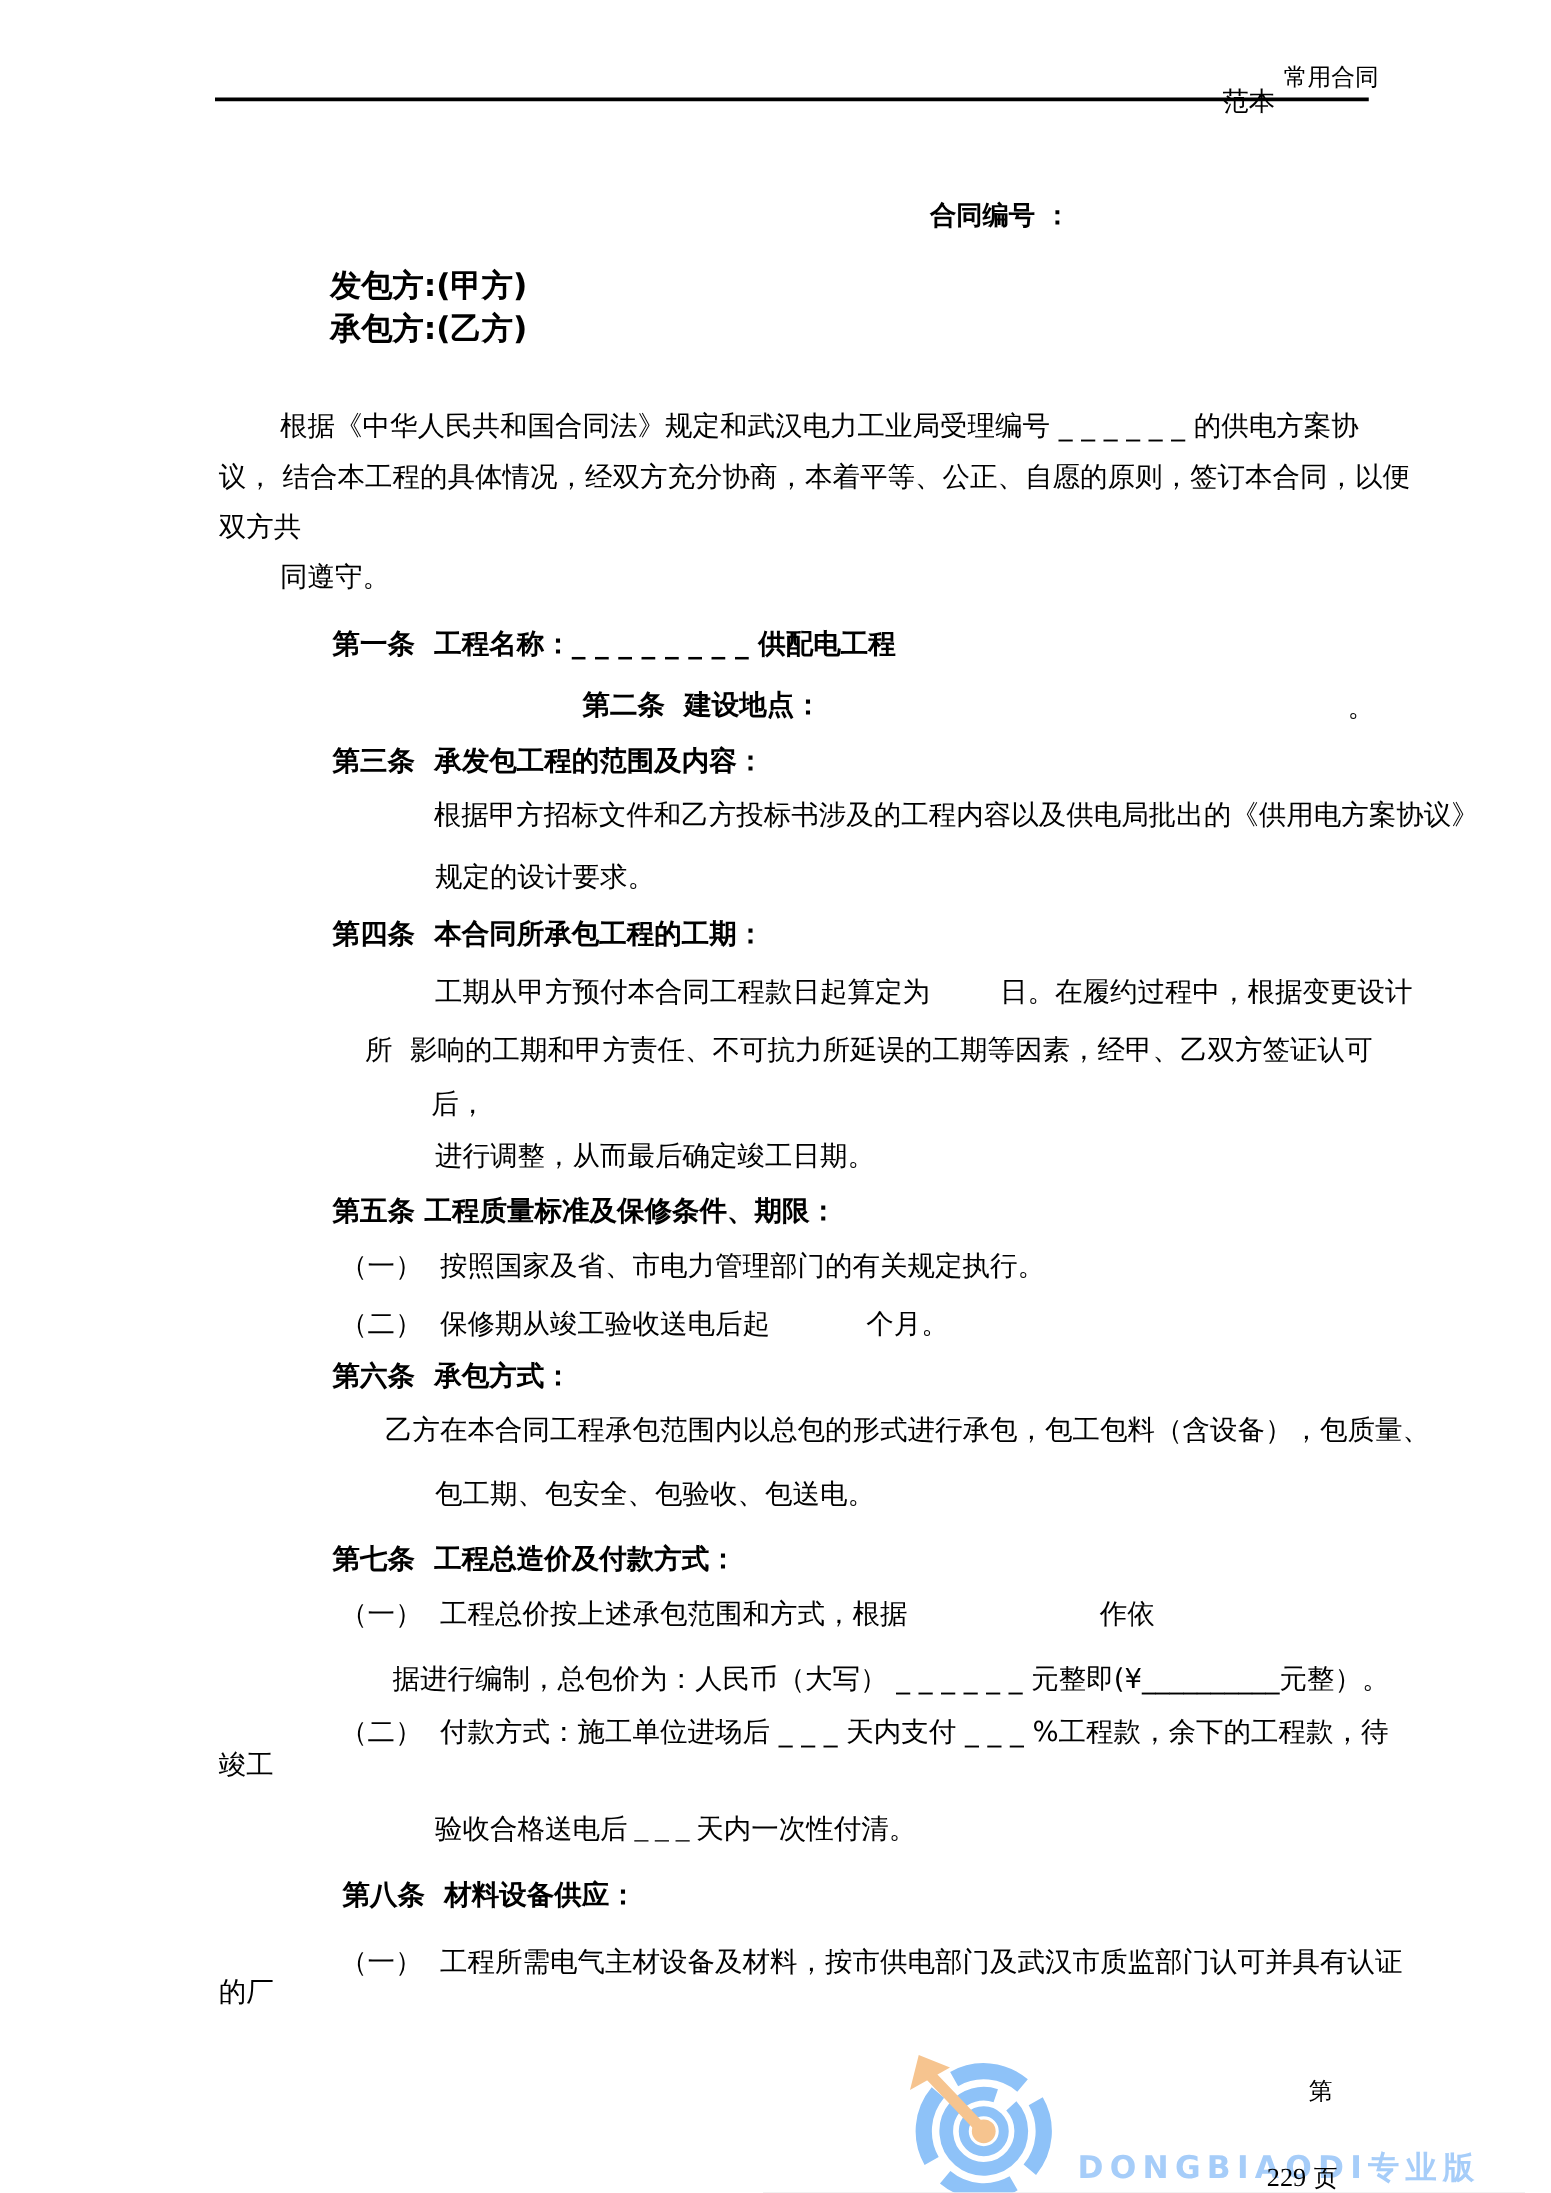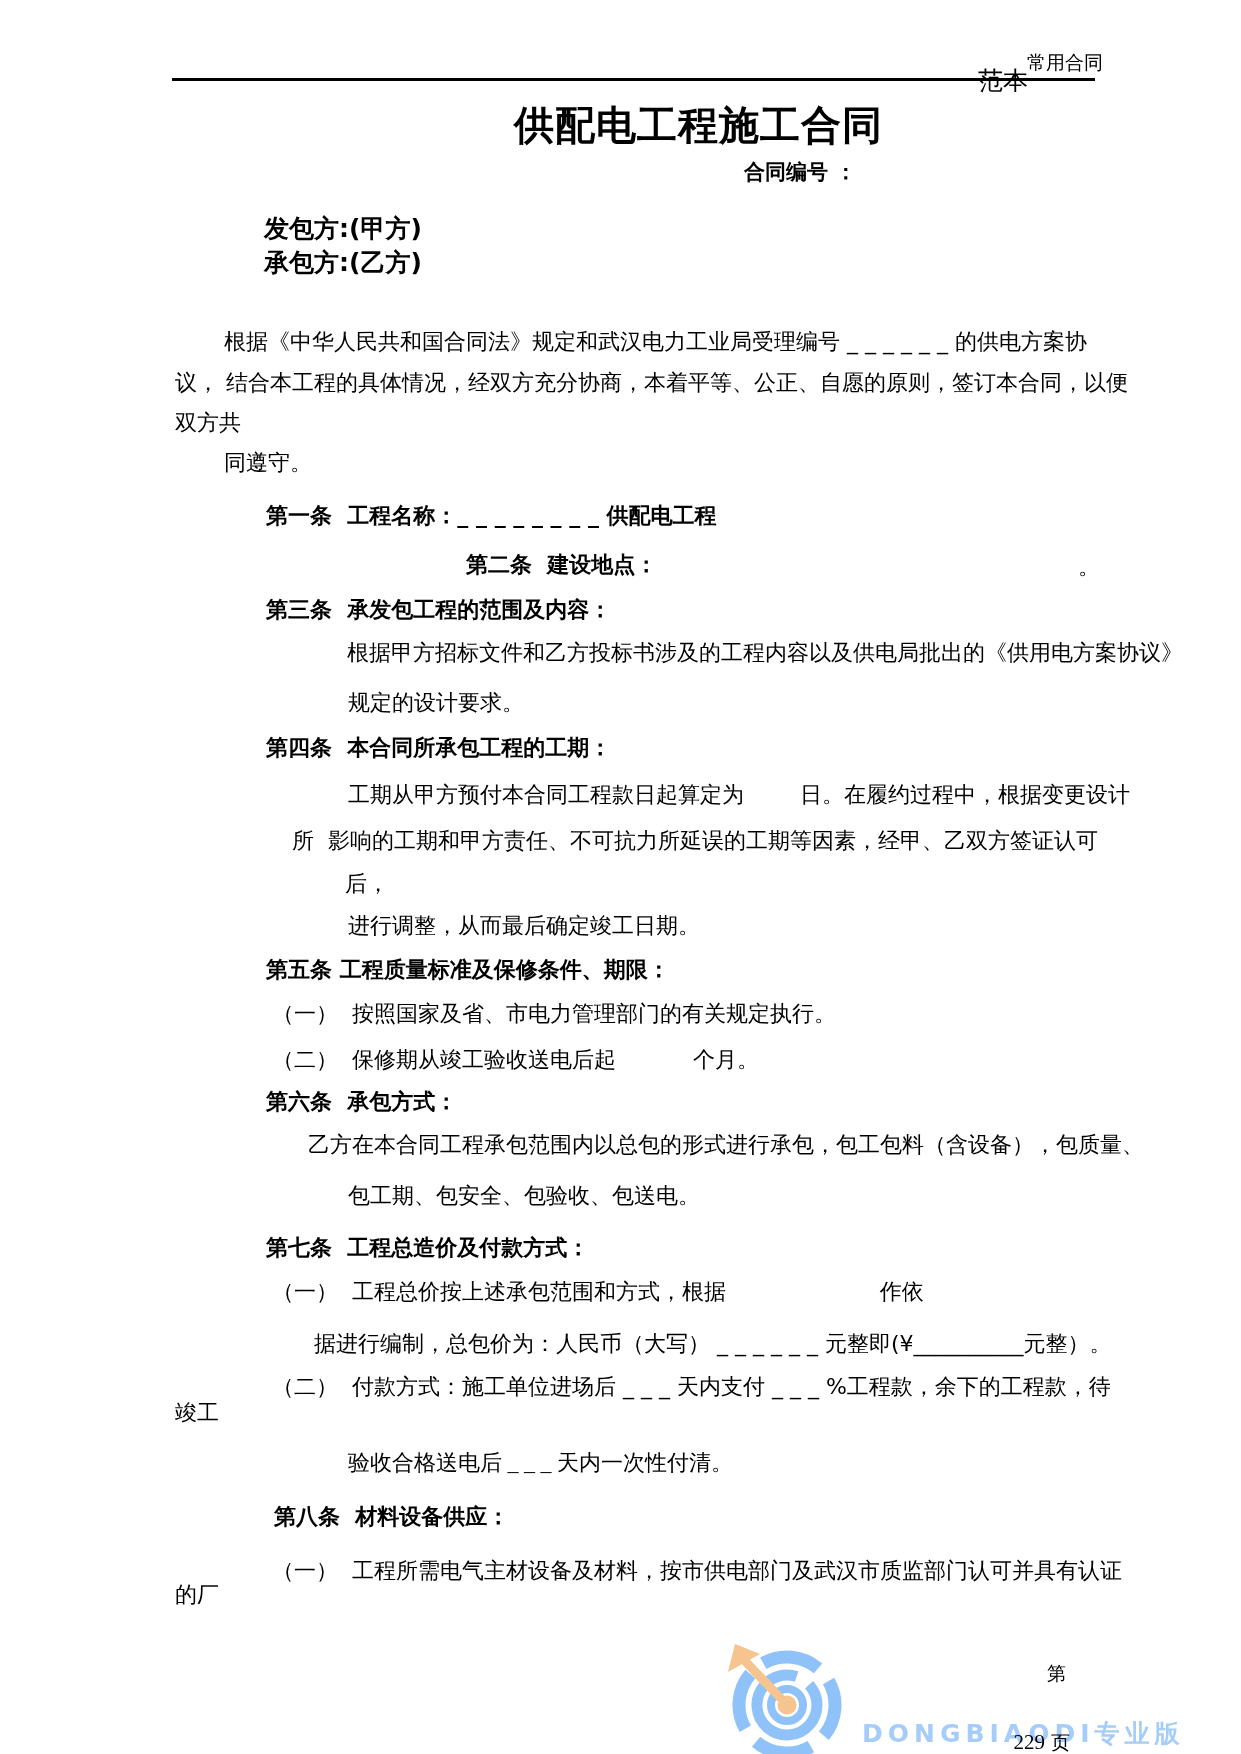--- a/index.html
+++ b/index.html
@@ -14,7 +14,7 @@
   }
   
   .corner-top{position:absolute;right:138px;top:49px;font-size:19px;line-height:26px;white-space:pre;}
-  .corner-bottom{position:absolute;left:978px;top:68px;font-size:25px;line-height:26px;white-space:pre;background:transparent;}
+  .corner-bottom{position:absolute;left:978px;top:68px;font-size:21px;line-height:26px;white-space:pre;background:transparent;}
   .head-rule{position:absolute;left:172px;top:78px;width:923px;height:3px;background:#000;}
   .doc-title{position:absolute;left:514px;top:101px;font-size:40px;font-weight:700;letter-spacing:1px;line-height:48px;white-space:pre;}
   .contract-no{position:absolute;left:744px;top:158px;font-size:21px;font-weight:700;line-height:28px;white-space:pre;}

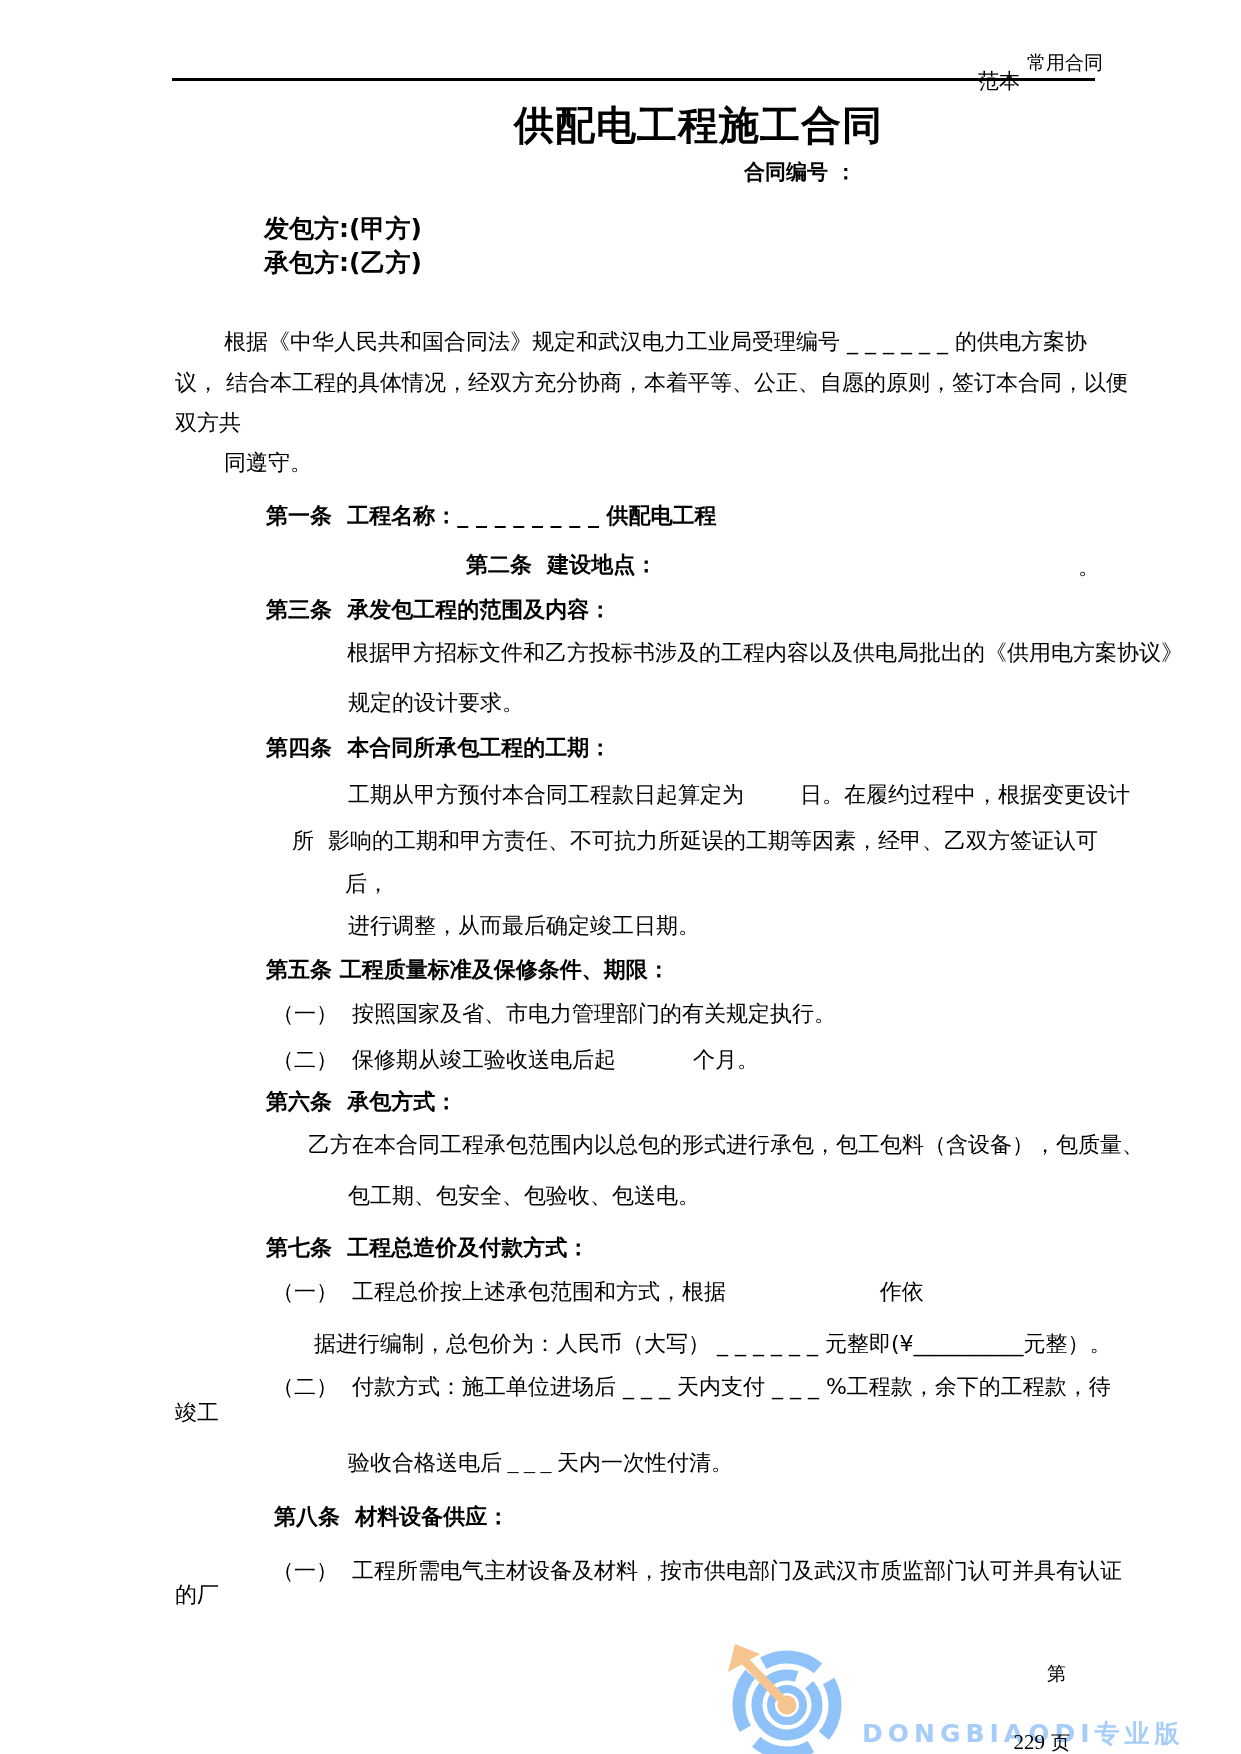--- a/index.html
+++ b/index.html
@@ -57,7 +57,6 @@
   <div class="head-rule"></div>
   <div class="corner-bottom">范本</div>
 
-  <h1 class="doc-title" style="margin:0">供配电工程施工合同</h1>
   <div class="contract-no">合同编号 ：</div>
 
   <div class="party" style="left:264px;top:214px">发包方:(甲方)</div>

